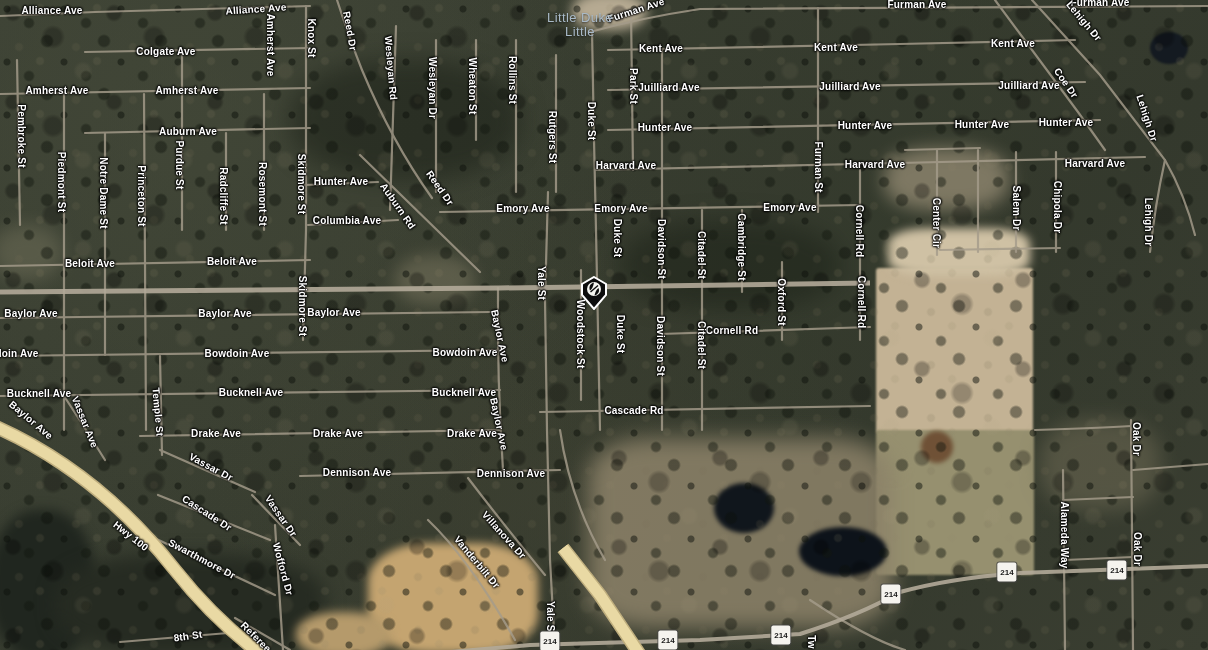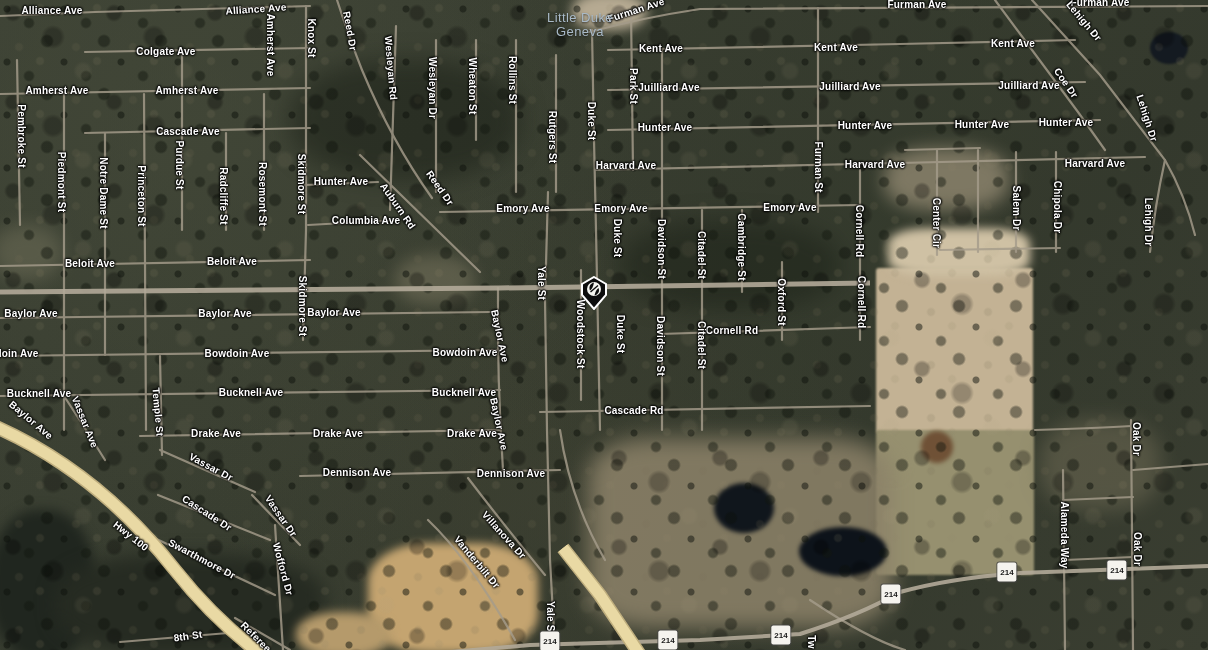--- a/index.html
+++ b/index.html
@@ -298,7 +298,7 @@
 
   <div class="place-label">
     <div>Little Duke</div>
-    <div>Geneva</div>
+    <div>Little</div>
   </div>
 
   <div class="marker">

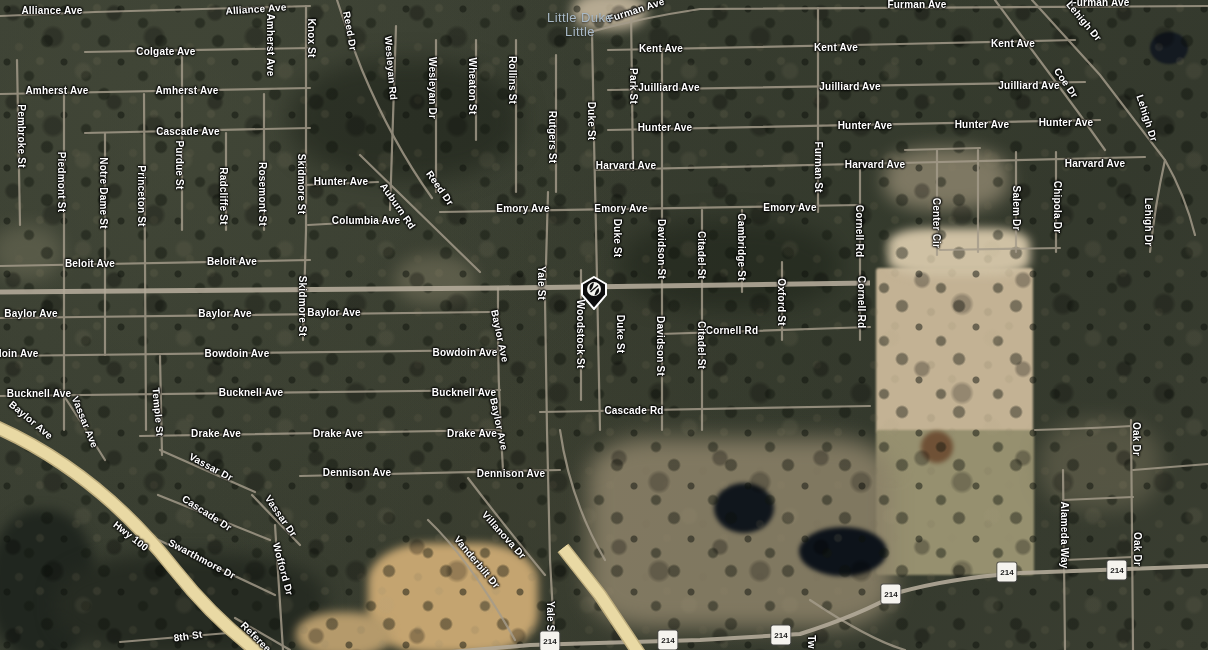--- a/index.html
+++ b/index.html
@@ -187,7 +187,7 @@
       <div class="street-label" style="left: 187px; top: 90px; transform: translate(-50%, -50%) rotate(0deg);">Amherst Ave</div>
       <div class="street-label" style="left: 270px; top: 45px; transform: translate(-50%, -50%) rotate(90deg);">Amherst Ave</div>
       <div class="street-label" style="left: 311px; top: 38px; transform: translate(-50%, -50%) rotate(90deg);">Knox St</div>
-      <div class="street-label" style="left: 188px; top: 131px; transform: translate(-50%, -50%) rotate(0deg);">Cascade Ave</div>
+      <div class="street-label" style="left: 188px; top: 131px; transform: translate(-50%, -50%) rotate(0deg);">Auburn Ave</div>
       <div class="street-label" style="left: 21px; top: 136px; transform: translate(-50%, -50%) rotate(90deg);">Pembroke St</div>
       <div class="street-label" style="left: 61px; top: 182px; transform: translate(-50%, -50%) rotate(90deg);">Piedmont St</div>
       <div class="street-label" style="left: 103px; top: 193px; transform: translate(-50%, -50%) rotate(90deg);">Notre Dame St</div>

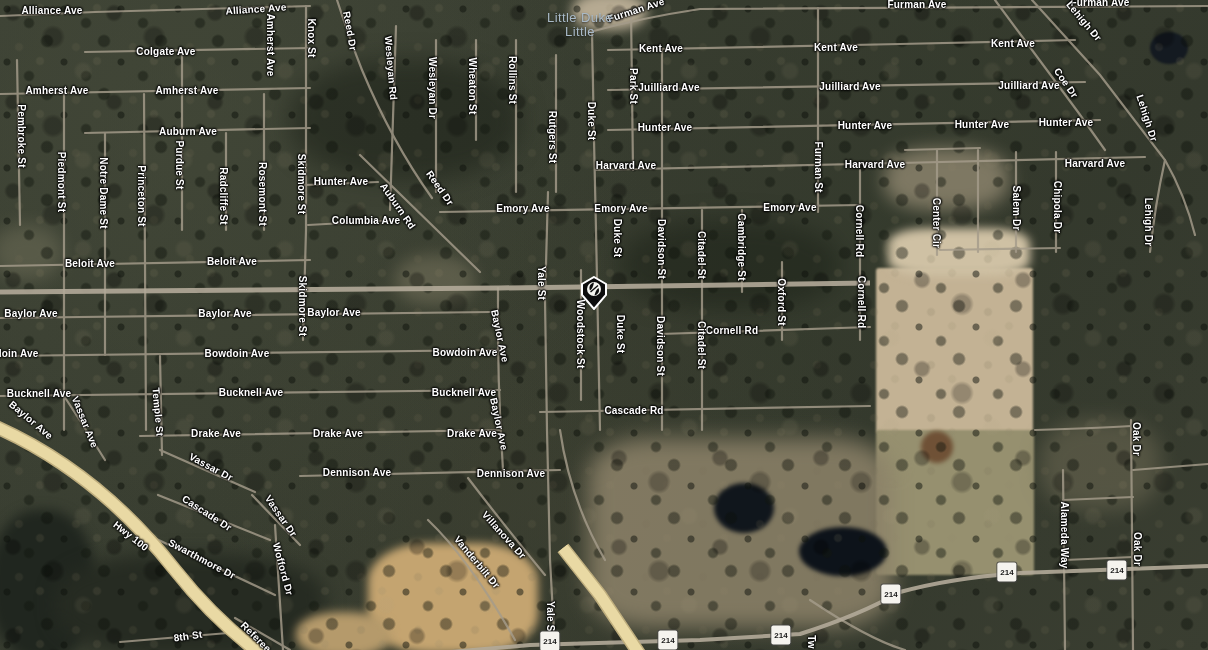--- a/index.html
+++ b/index.html
@@ -209,7 +209,7 @@
       <div class="street-label" style="left: 341px; top: 181px; transform: translate(-50%, -50%) rotate(0deg);">Hunter Ave</div>
       <div class="street-label" style="left: 398px; top: 206px; transform: translate(-50%, -50%) rotate(55deg);">Auburn Rd</div>
       <div class="street-label" style="left: 440px; top: 188px; transform: translate(-50%, -50%) rotate(55deg);">Reed Dr</div>
-      <div class="street-label" style="left: 366px; top: 220px; transform: translate(-50%, -50%) rotate(0deg);">Columbia Ave</div>
+      <div class="street-label" style="left: 347px; top: 220px; transform: translate(-50%, -50%) rotate(0deg);">Columbia Ave</div>
       <div class="street-label" style="left: 636px; top: 10px; transform: translate(-50%, -50%) rotate(-18deg);">Furman Ave</div>
       <div class="street-label" style="left: 917px; top: 4px; transform: translate(-50%, -50%) rotate(0deg);">Furman Ave</div>
       <div class="street-label" style="left: 1100px; top: 2px; transform: translate(-50%, -50%) rotate(0deg);">Furman Ave</div>

